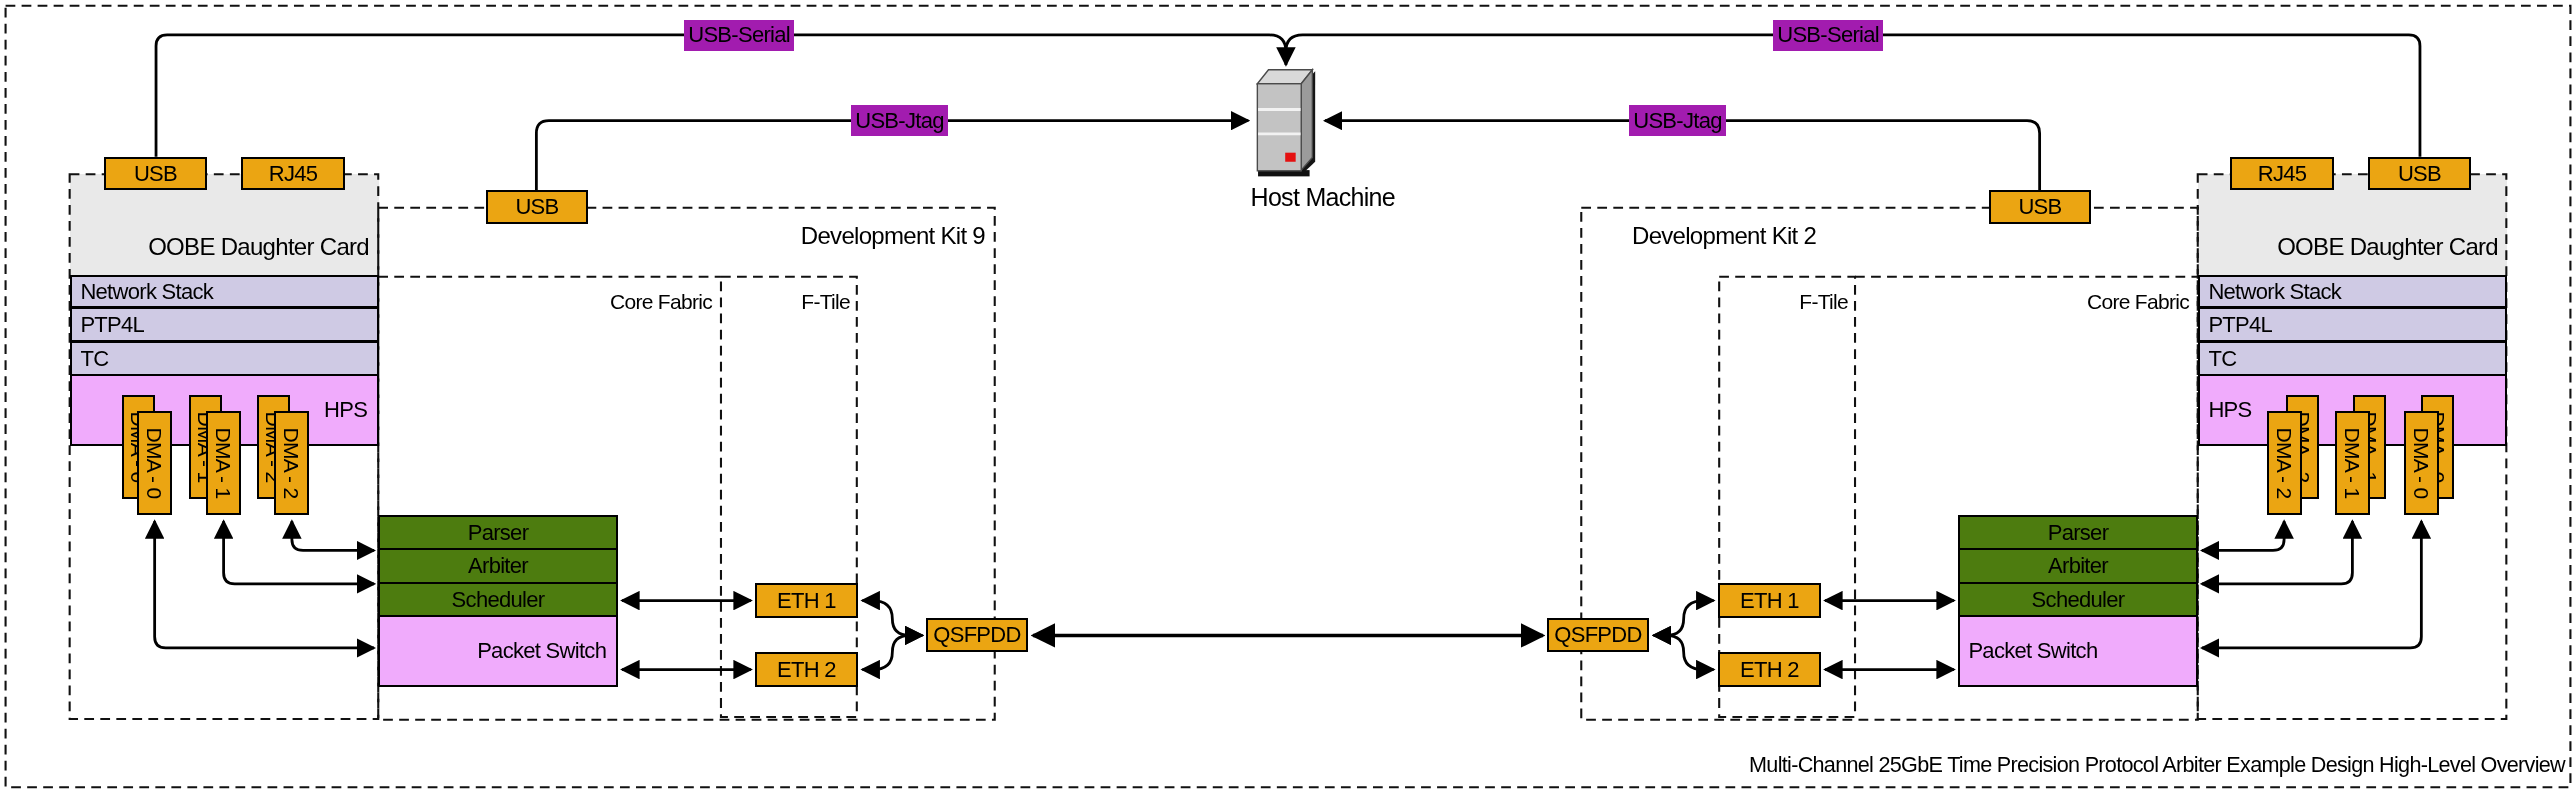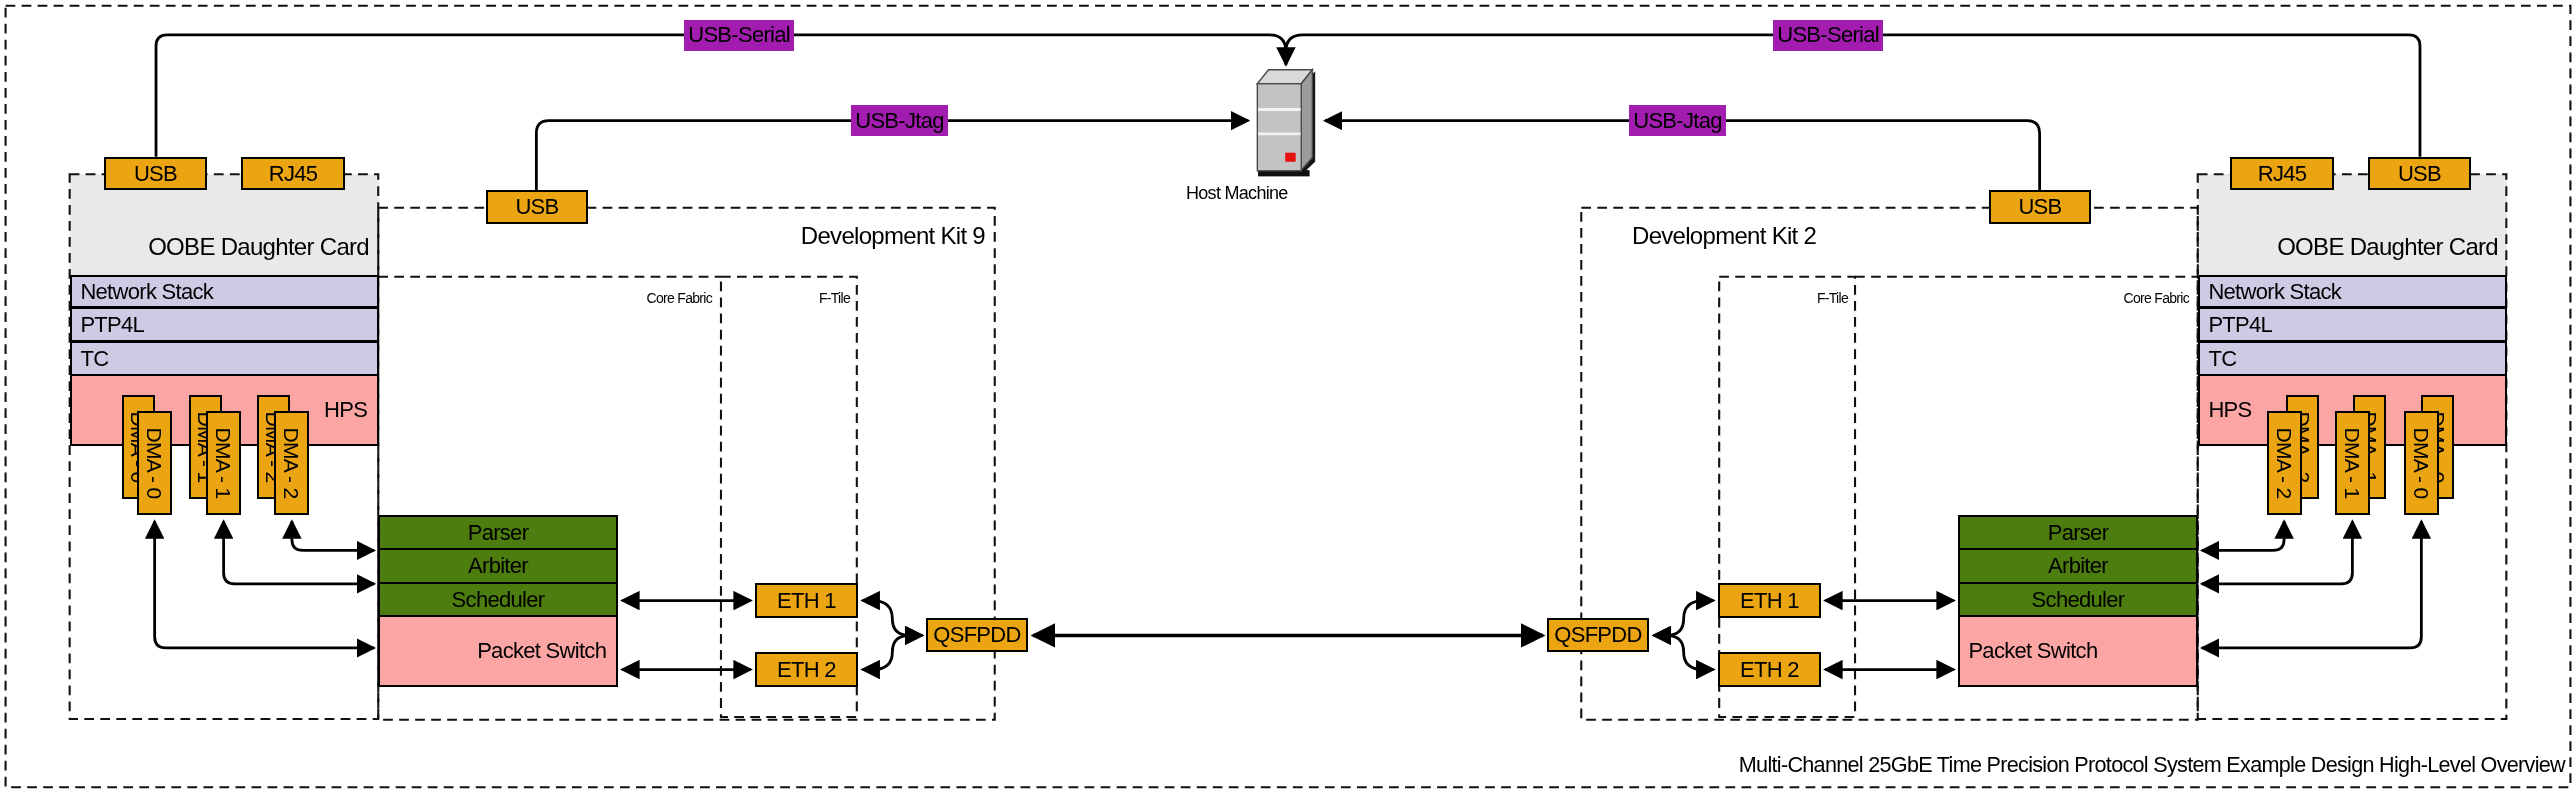--- a/index.html
+++ b/index.html
@@ -211,7 +211,7 @@
   <div class="abs txt wire-label" style="left:851px;top:105px;height:31px;">USB-Jtag</div>
   <div class="abs txt wire-label" style="left:1629px;top:105px;height:31px;">USB-Jtag</div>
 
-  <div class="abs txt lbl" style="left:1186px;top:183px;width:209px;text-align:left;font-size:18px;">Host Machine</div>
+  <div class="abs txt lbl" style="left:1186px;top:183px;width:209px;text-align:right;font-size:25px;">Host Machine</div>
 
   <div class="abs txt" id="title" style="left:1658px;top:752px;width:907px;">Multi-Channel 25GbE Time Precision Protocol System Example Design High-Level Overview</div>
 

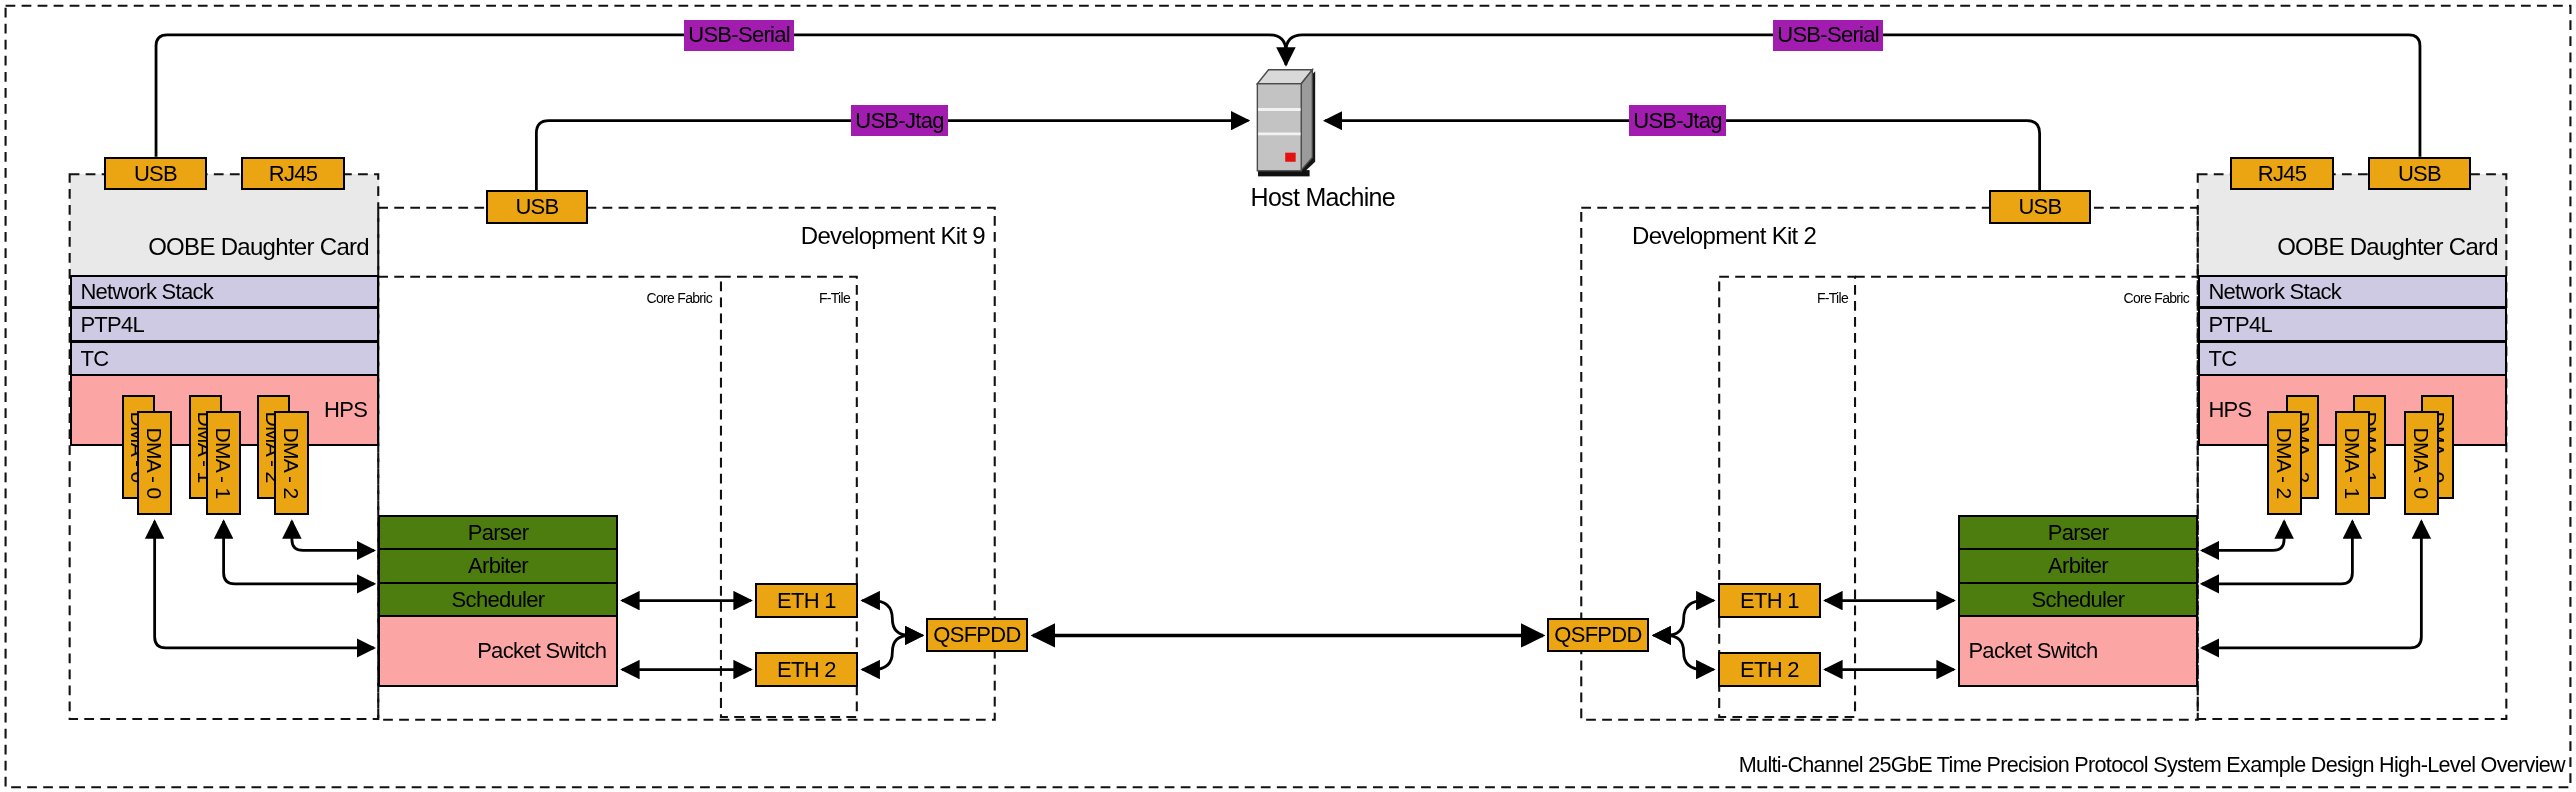--- a/index.html
+++ b/index.html
@@ -25,7 +25,7 @@
   .dma span{transform:rotate(90deg);white-space:nowrap;font-size:21px;letter-spacing:-0.7px;}
   .wire-label{background:#a21caf;font-size:22px;letter-spacing:-0.7px;white-space:nowrap;
               display:flex;align-items:center;justify-content:center;padding:0 4.2px;}
-  .region-label{font-size:14px;letter-spacing:-0.7px;white-space:nowrap;}
+  .region-label{font-size:21px;letter-spacing:-0.7px;white-space:nowrap;}
   #title{font-size:21.6px;letter-spacing:-0.7px;white-space:nowrap;text-align:right;}
 </style>
 </head>

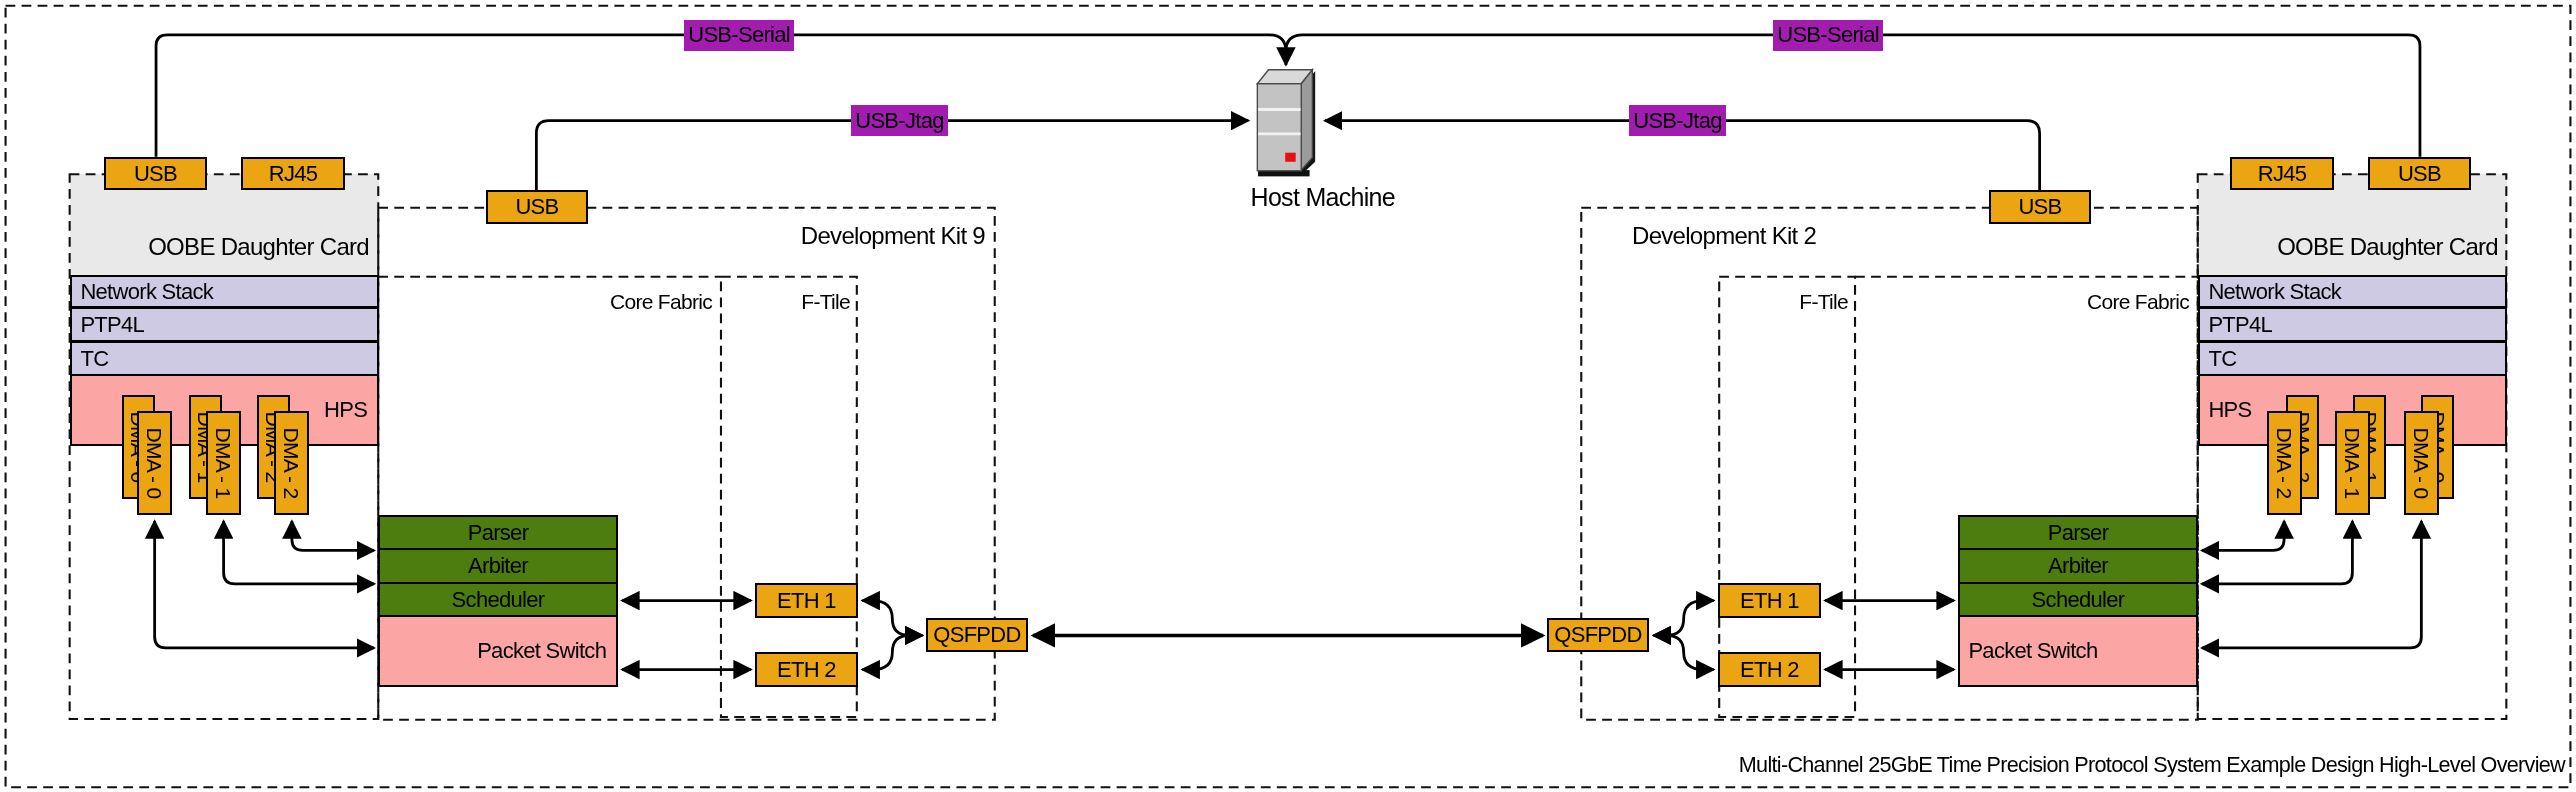--- a/index.html
+++ b/index.html
@@ -13,7 +13,7 @@
   
   .card-gray{background:#E9E9E9;}
   .row-lav{background:#CFCAE4;border:2.1px solid #000;}
-  .row-cyan{background:#fca5a5;border:2.1px solid #000;}
+  .row-cyan{background:#f0abfc;border:2.1px solid #000;}
   .row-blue{background:#4d7c0f;border:2.1px solid #000;}
   .orange{background:#EBA512;border:2.1px solid #000;}
   .cell{display:flex;align-items:center;font-size:22px;}

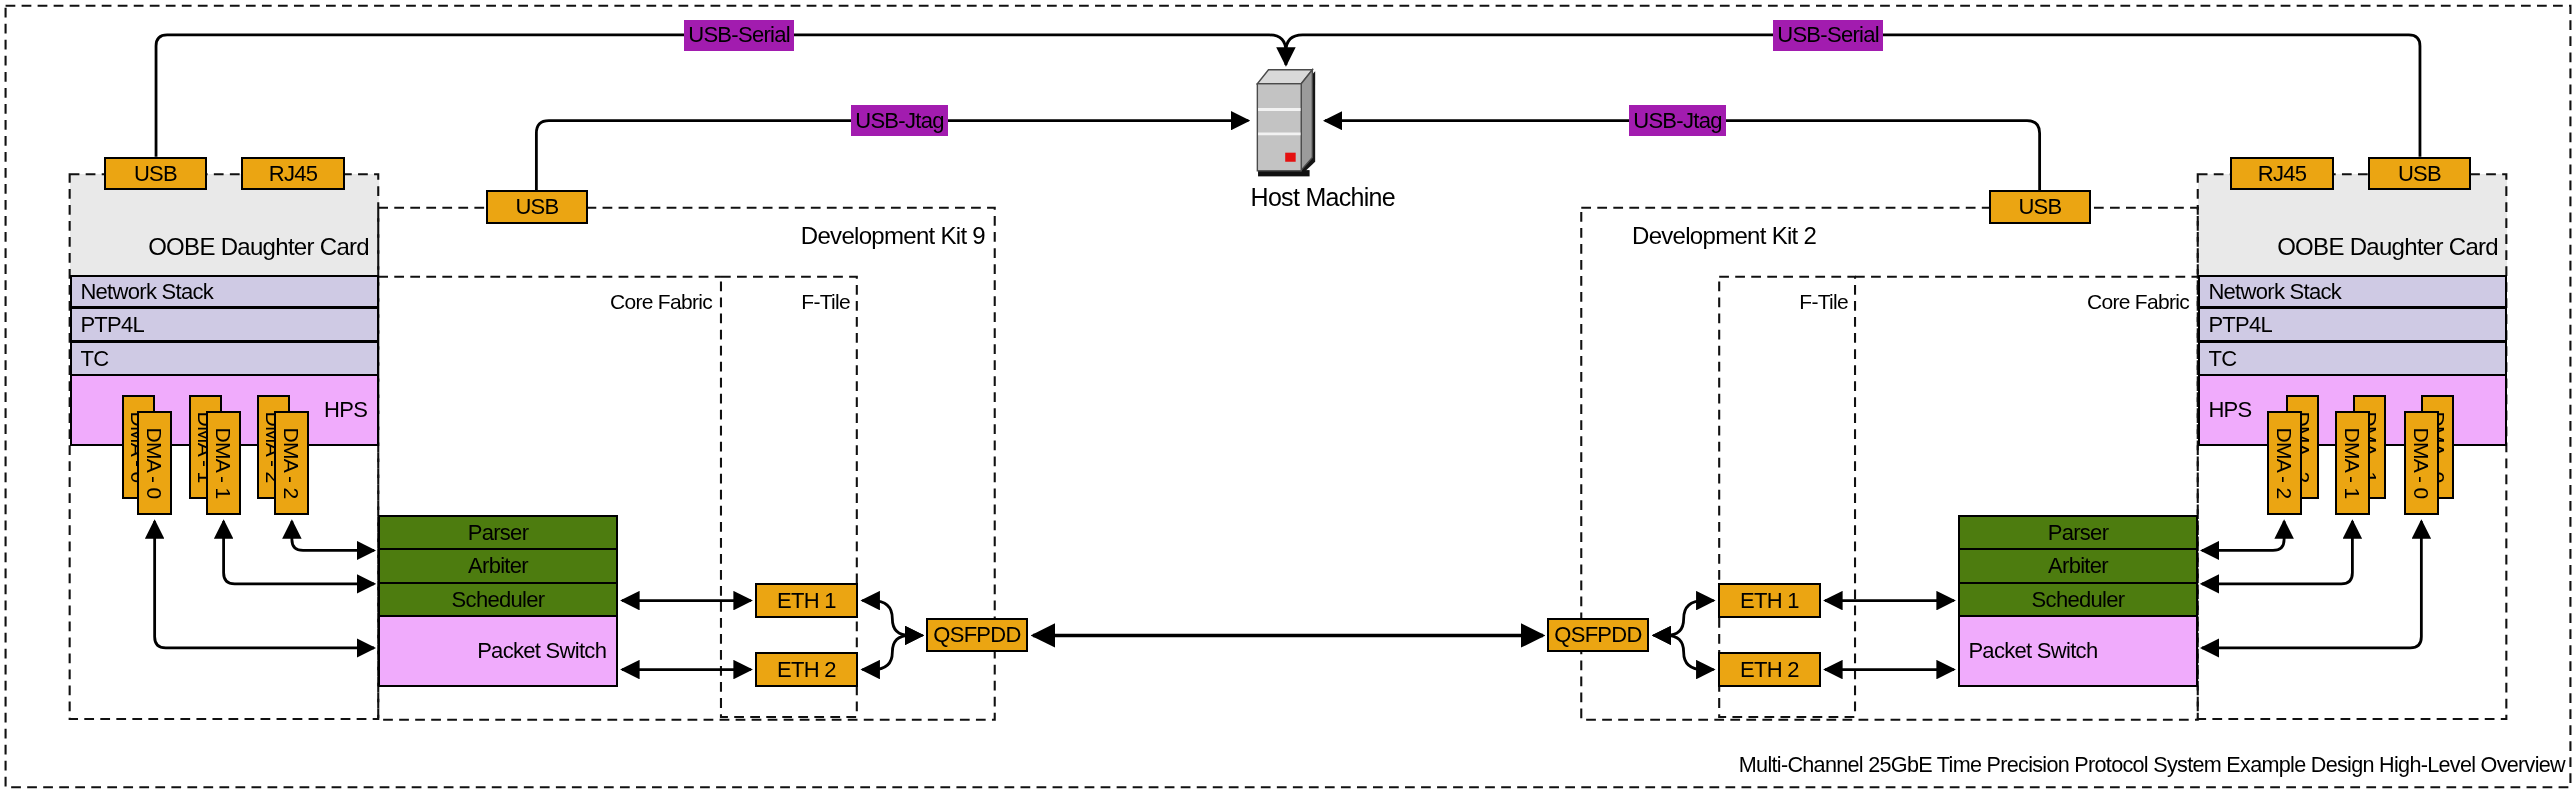--- a/index.html
+++ b/index.html
@@ -213,7 +213,7 @@
 
   <div class="abs txt lbl" style="left:1186px;top:183px;width:209px;text-align:right;font-size:25px;">Host Machine</div>
 
-  <div class="abs txt" id="title" style="left:1658px;top:752px;width:907px;">Multi-Channel 25GbE Time Precision Protocol System Example Design High-Level Overview</div>
+  <div class="abs txt" id="title" style="left:1658px;top:752px;width:907px;">Multi-Channel 25GbE Time Precision Protocol Arbiter Example Design High-Level Overview</div>
 
 </div>
 

